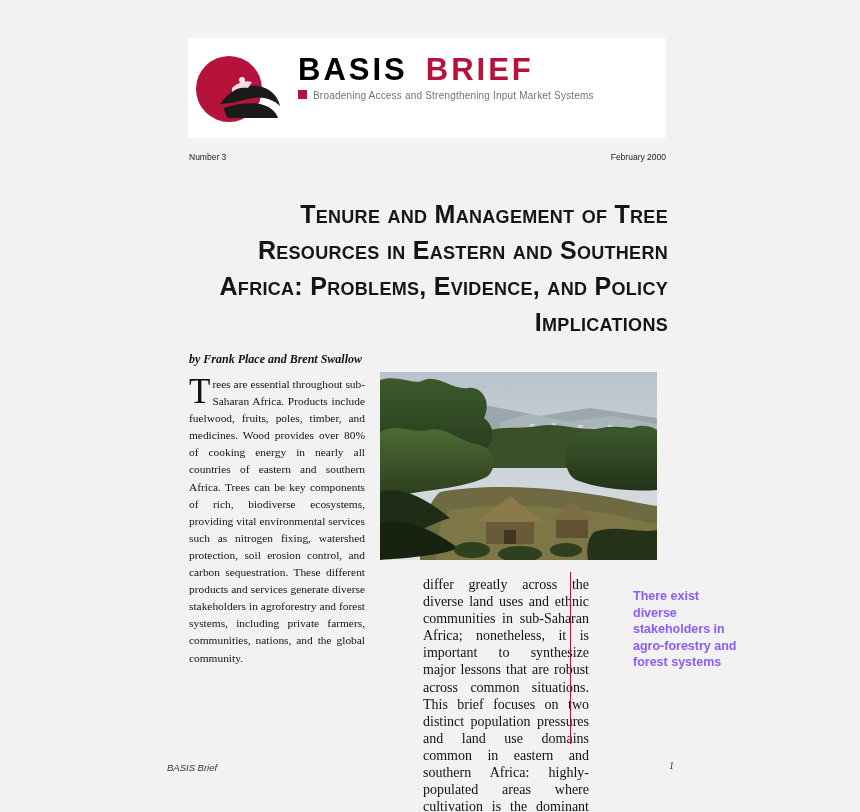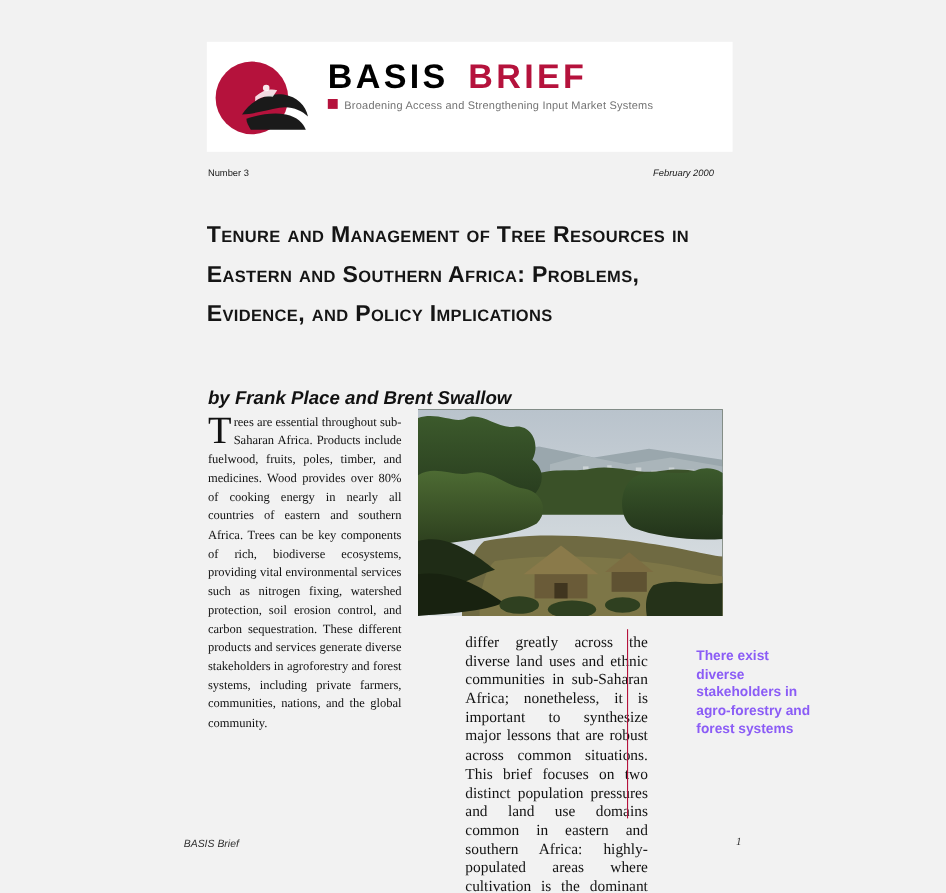--- a/index.html
+++ b/index.html
@@ -102,7 +102,7 @@
     color: #1a1a1a;
   }
   .issue-left { position: absolute; left: 0; top: 0; text-align: center; }
-  .issue-right { position: absolute; right: 17px; top: 0; font-style: italic; }
+  .issue-right { position: absolute; right: 0; top: 0; }
 
   
   .headline {

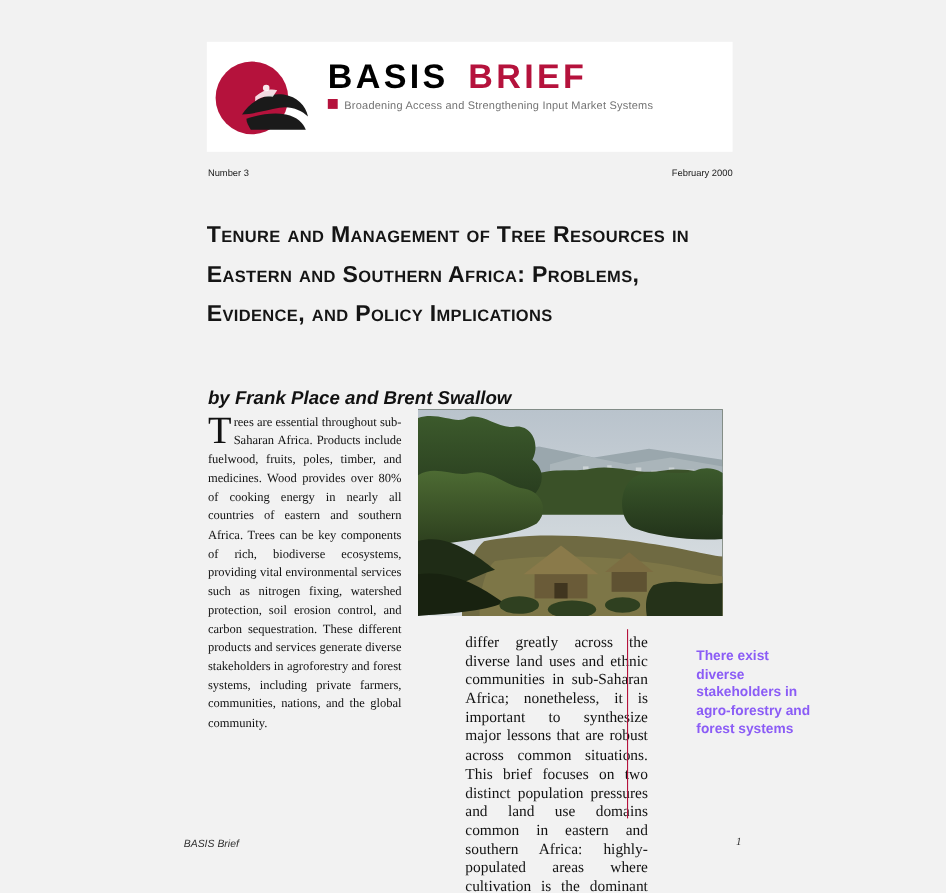--- a/index.html
+++ b/index.html
@@ -112,11 +112,12 @@
     width: 480px;
     font-family: "Liberation Sans", sans-serif;
     font-weight: bold;
-    font-size: 21px;
+    font-size: 25px;
     line-height: 36px;
     color: #151515;
     letter-spacing: 0.3px;
     font-variant: small-caps;
+    text-align: right;
   }
 
   

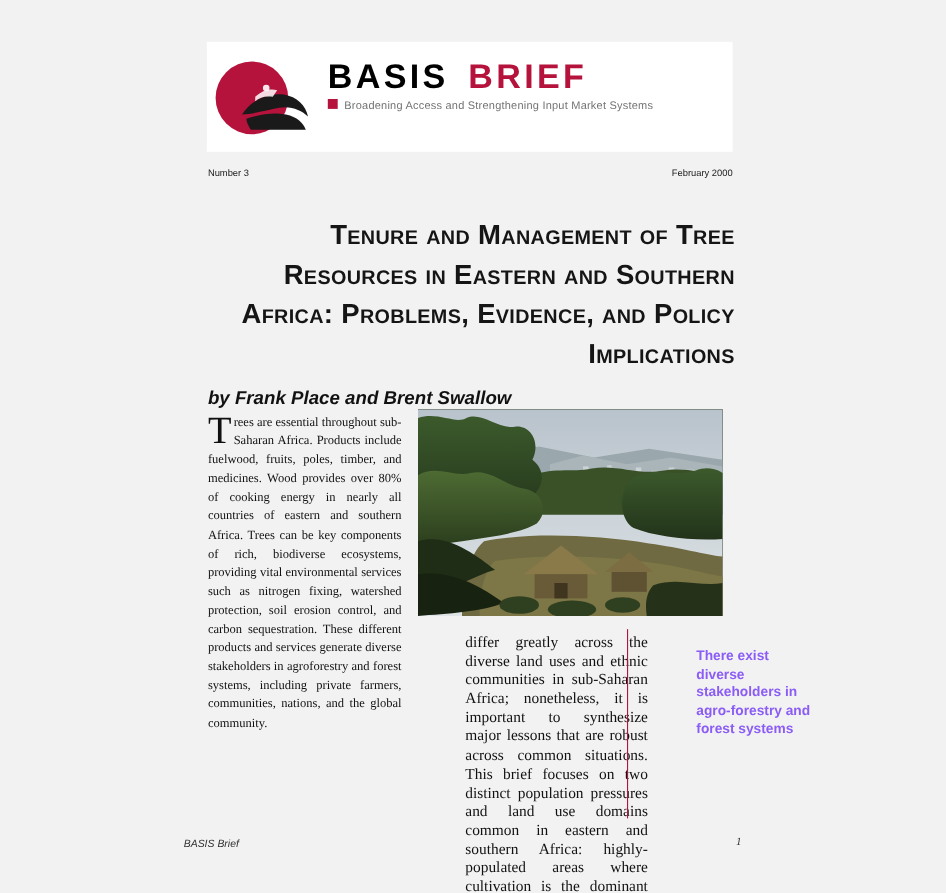--- a/index.html
+++ b/index.html
@@ -125,10 +125,10 @@
     position: absolute;
     left: 189px;
     top: 352px;
-    font-family: Liberation Sans, sans-serif;
+    font-family: Liberation Serif, serif;
     font-style: italic;
     font-weight: bold;
-    font-size: 17px;
+    font-size: 12px;
     color: #111111;
   }
 

